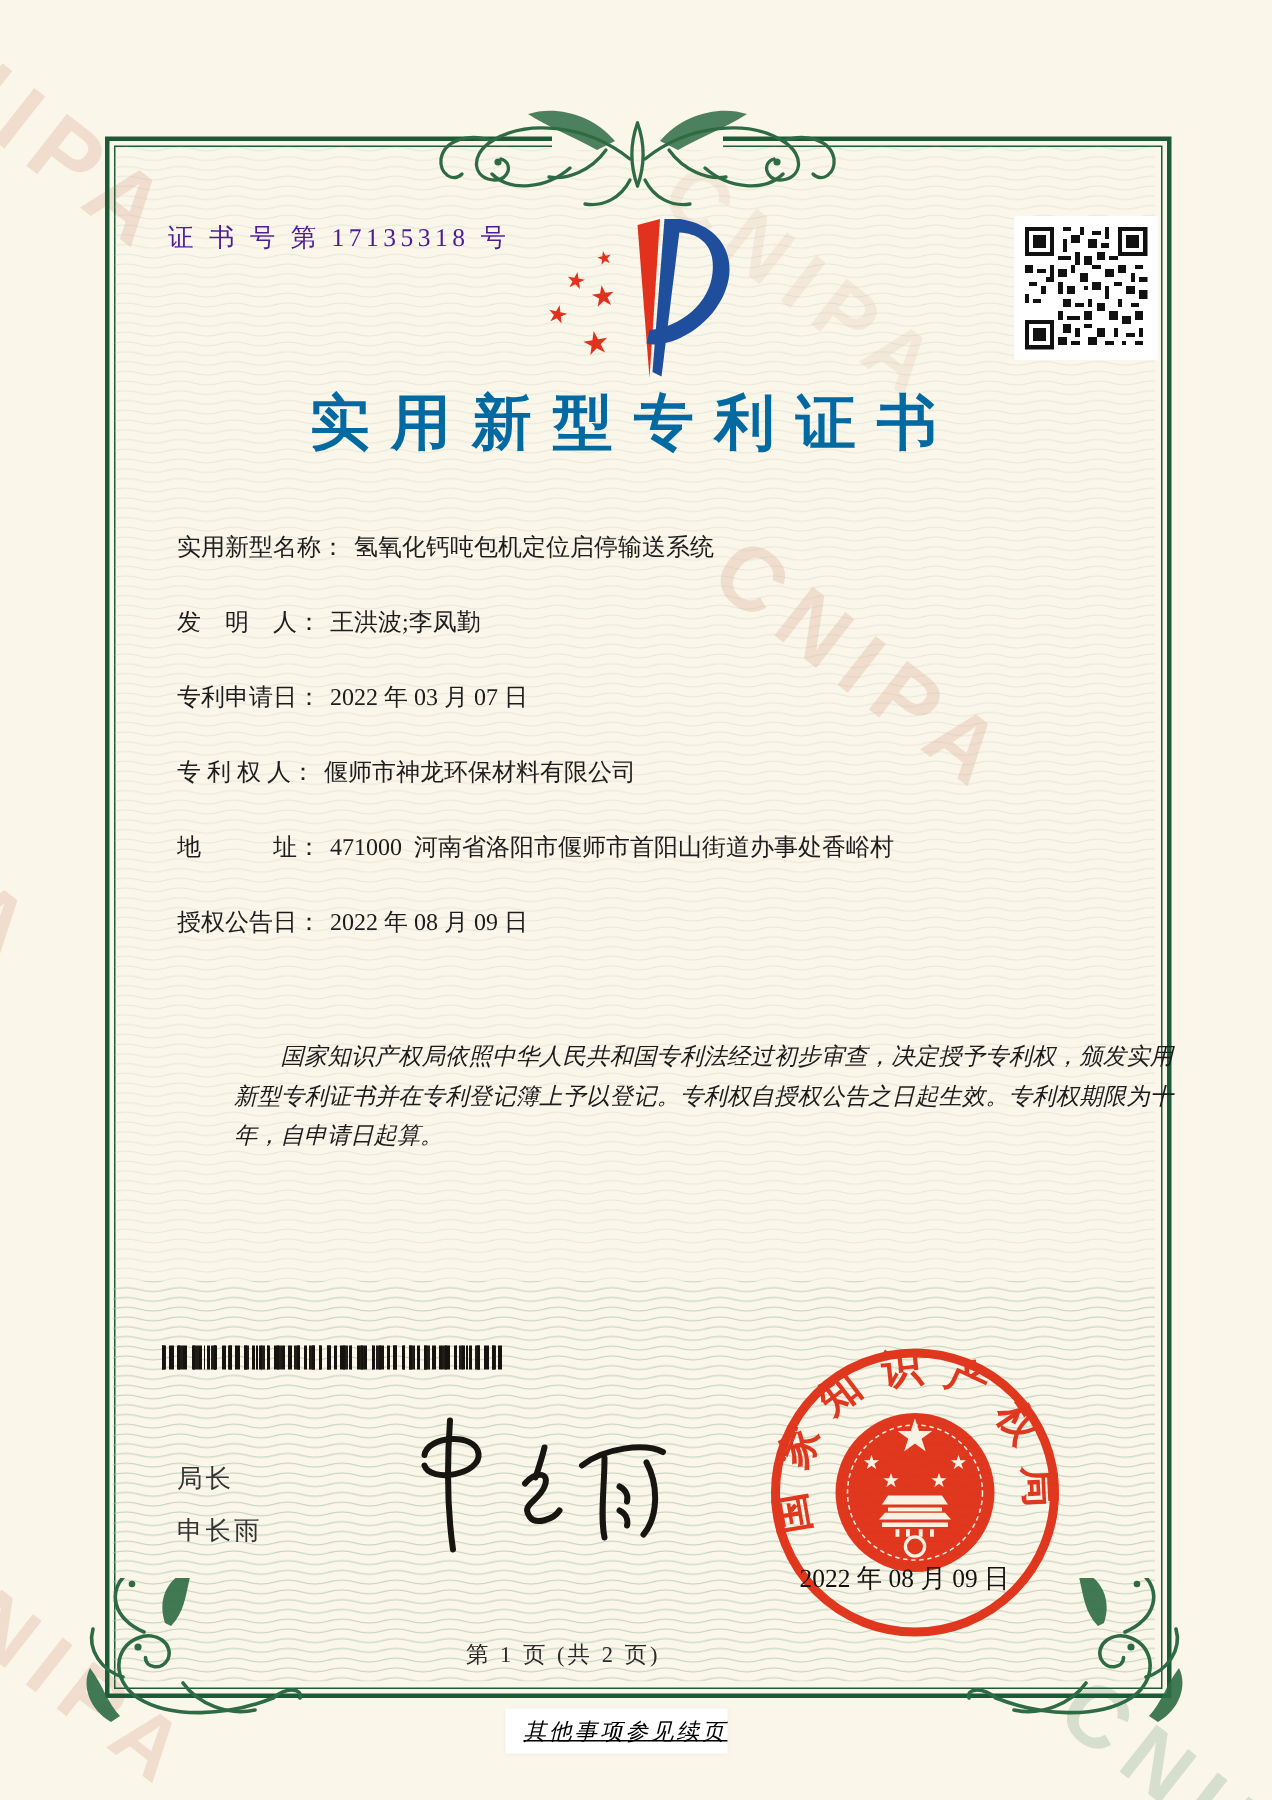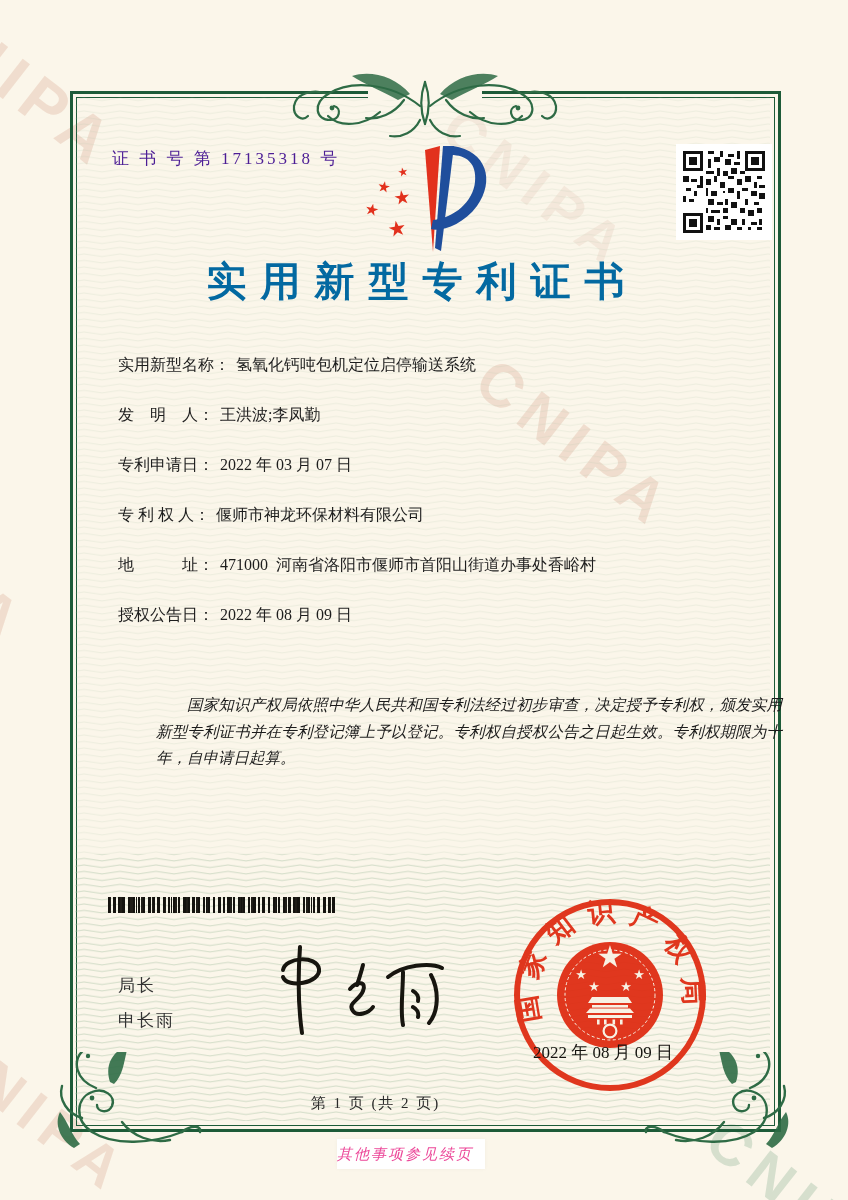--- a/index.html
+++ b/index.html
@@ -39,8 +39,8 @@
   .pageinfo{position:absolute;left:70px;top:1094px;width:611px;text-align:center;
             font-size:15px;letter-spacing:2px;color:#2a2a2a;white-space:pre;}
   .contnote{position:absolute;left:337px;top:1139px;width:148px;height:30px;background:#ffffff;
-            display:flex;align-items:center;justify-content:flex-start;font-size:15px;font-style:italic;
-            letter-spacing:2px;color:#ec4899;box-shadow:0 0 4px rgba(0,0,0,.04);}
+            display:flex;align-items:center;justify-content:flex-end;font-size:15px;font-style:italic;
+            letter-spacing:2px;color:#000000;box-shadow:0 0 4px rgba(0,0,0,.04);text-decoration:underline;}
   .qrbox{position:absolute;left:676px;top:144px;width:96px;height:96px;background:#fff;}
   svg{display:block;}
 </style>

